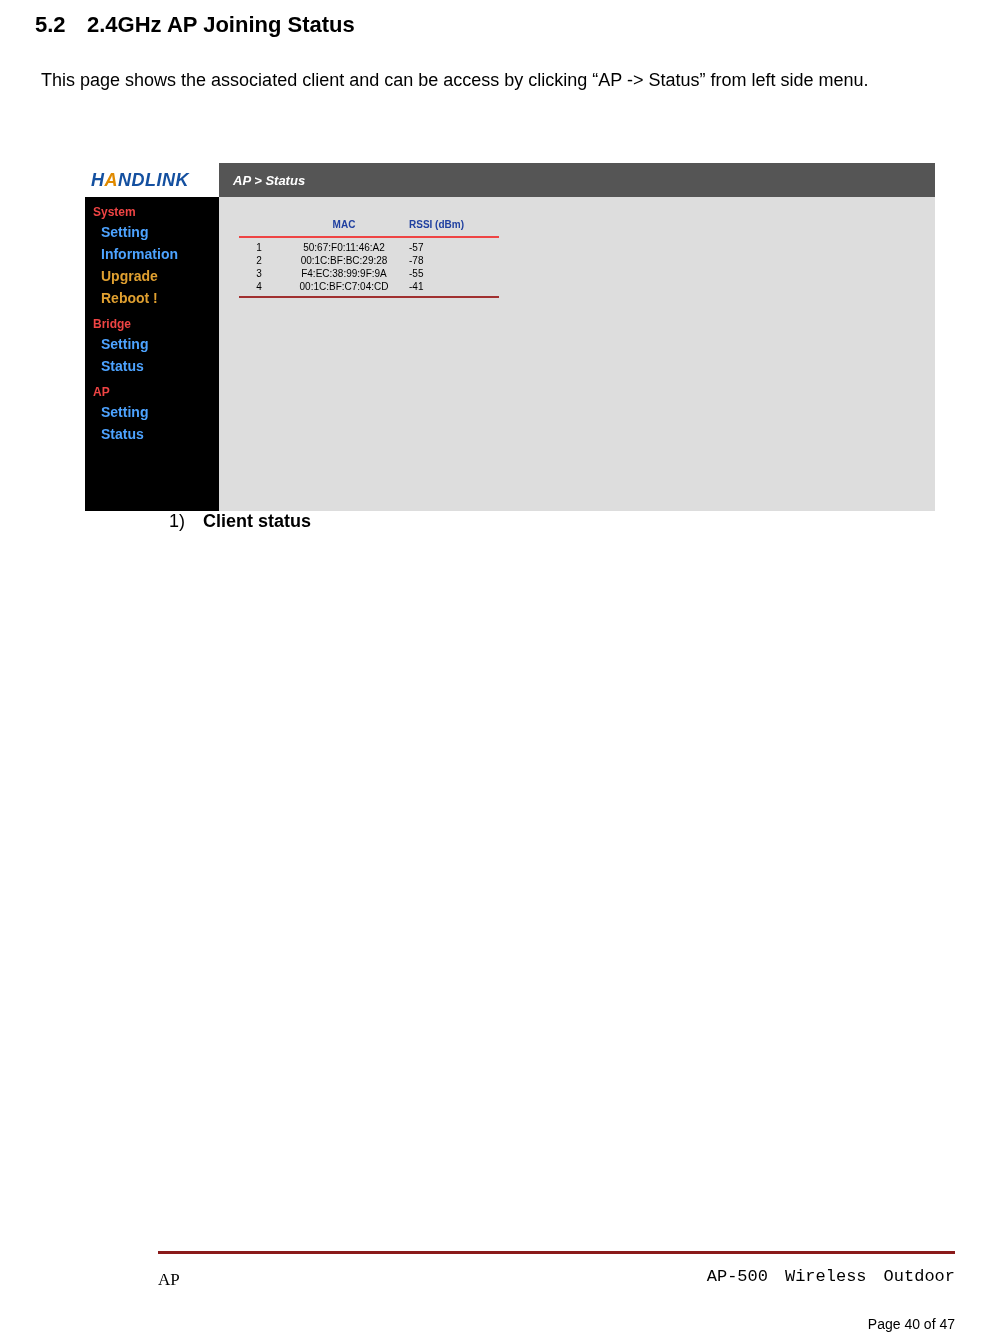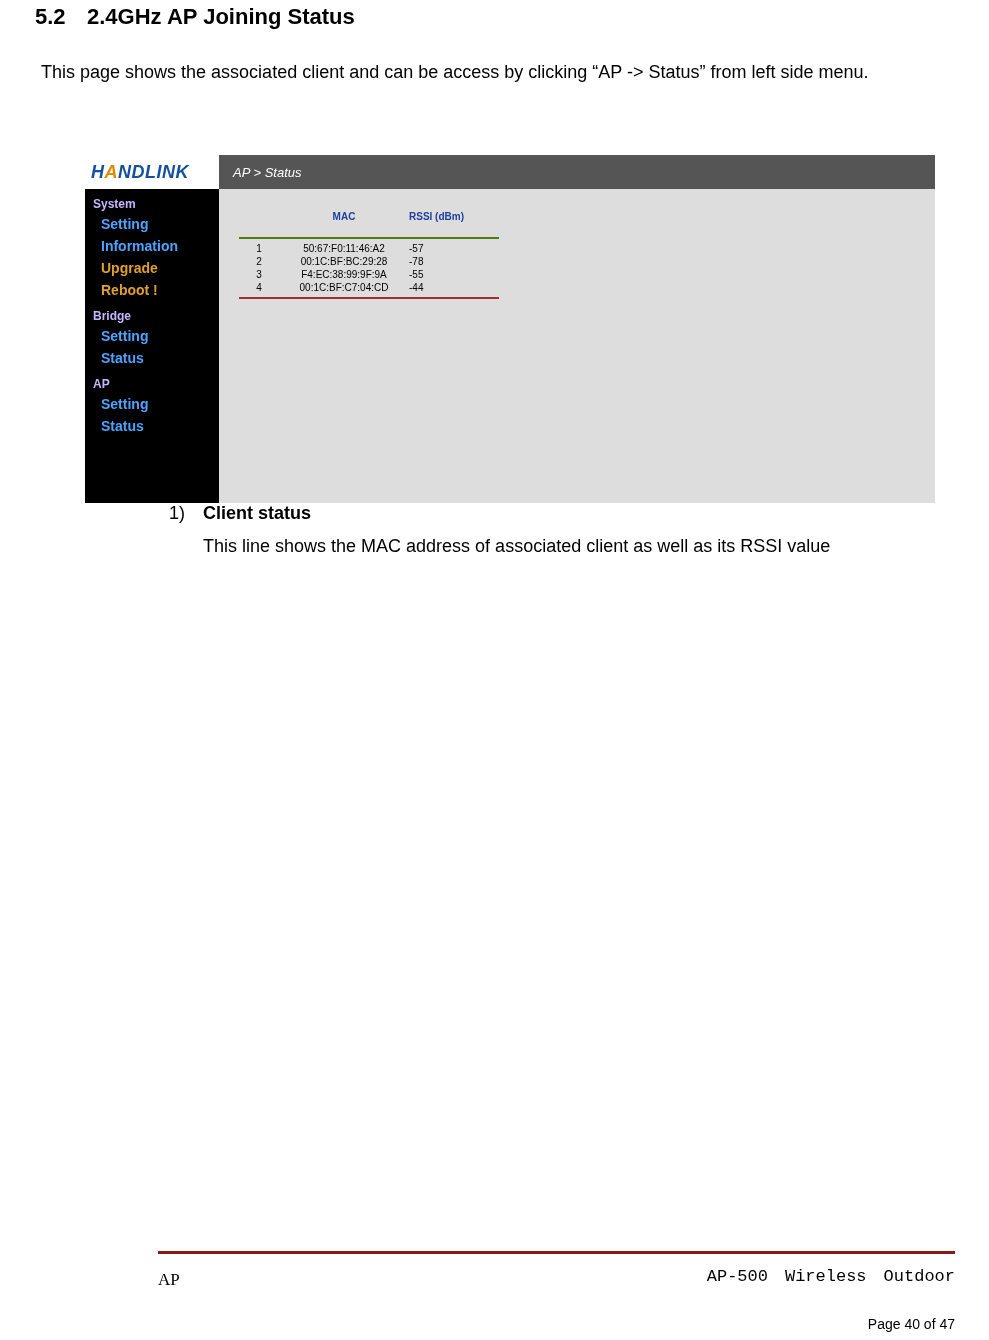--- a/index.html
+++ b/index.html
@@ -15,7 +15,7 @@
     .section-heading {
       font-size: 22px;
       font-weight: bold;
-      margin-top: 4px;
+      margin-top: 12px;
       margin-bottom: 32px;
     }
     .section-heading .num { display: inline-block; width: 52px; }

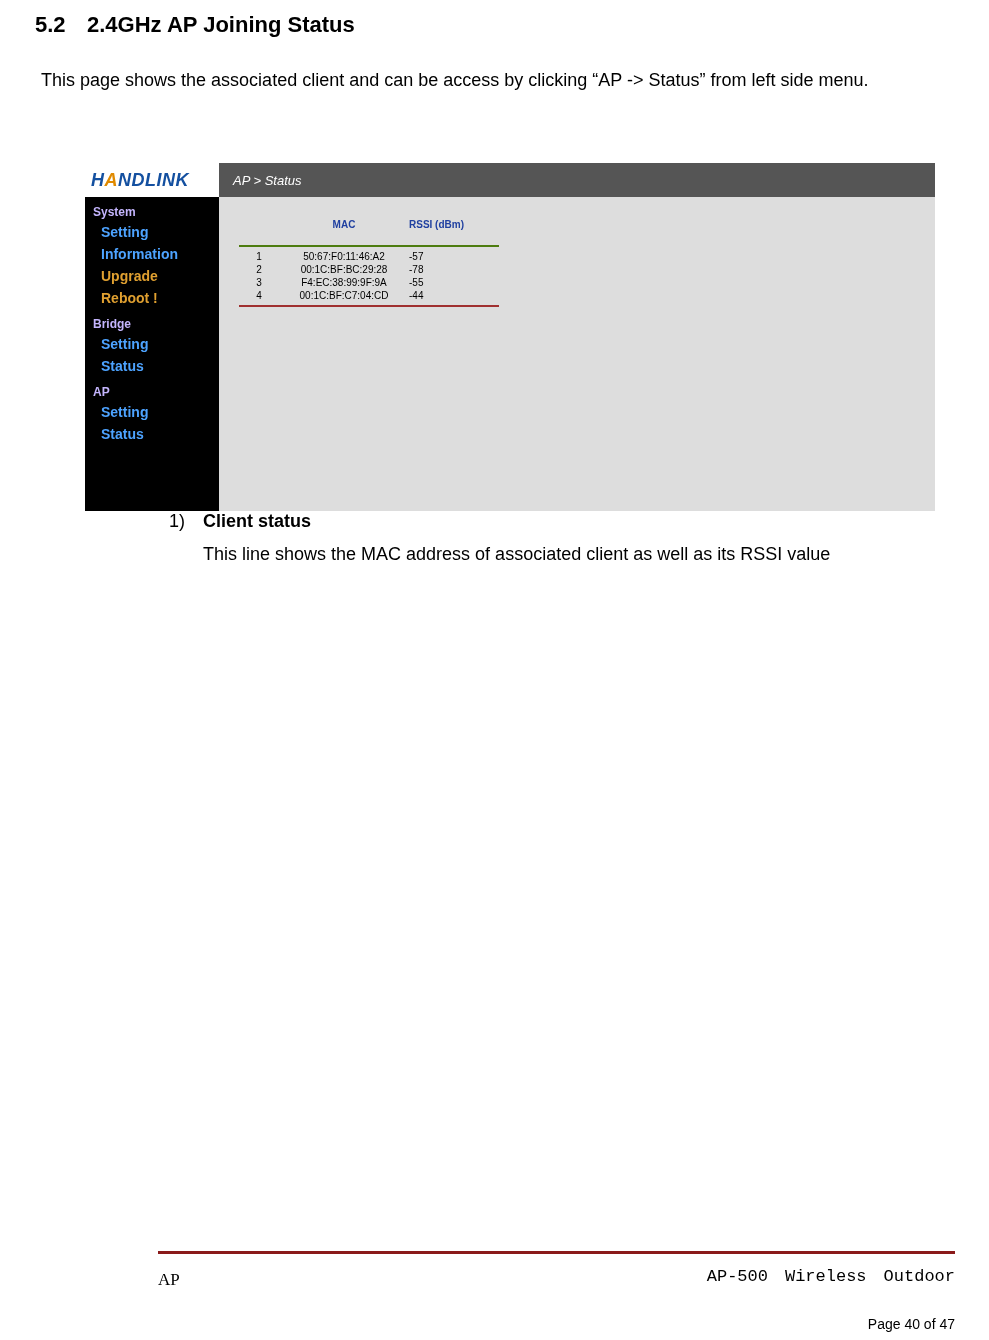--- a/index.html
+++ b/index.html
@@ -85,7 +85,7 @@
       background: #555;
       color: #fff;
       font-size: 13px;
-      font-weight: normal;
+      font-weight: bold;
       height: 34px;
       display: flex;
       align-items: center;

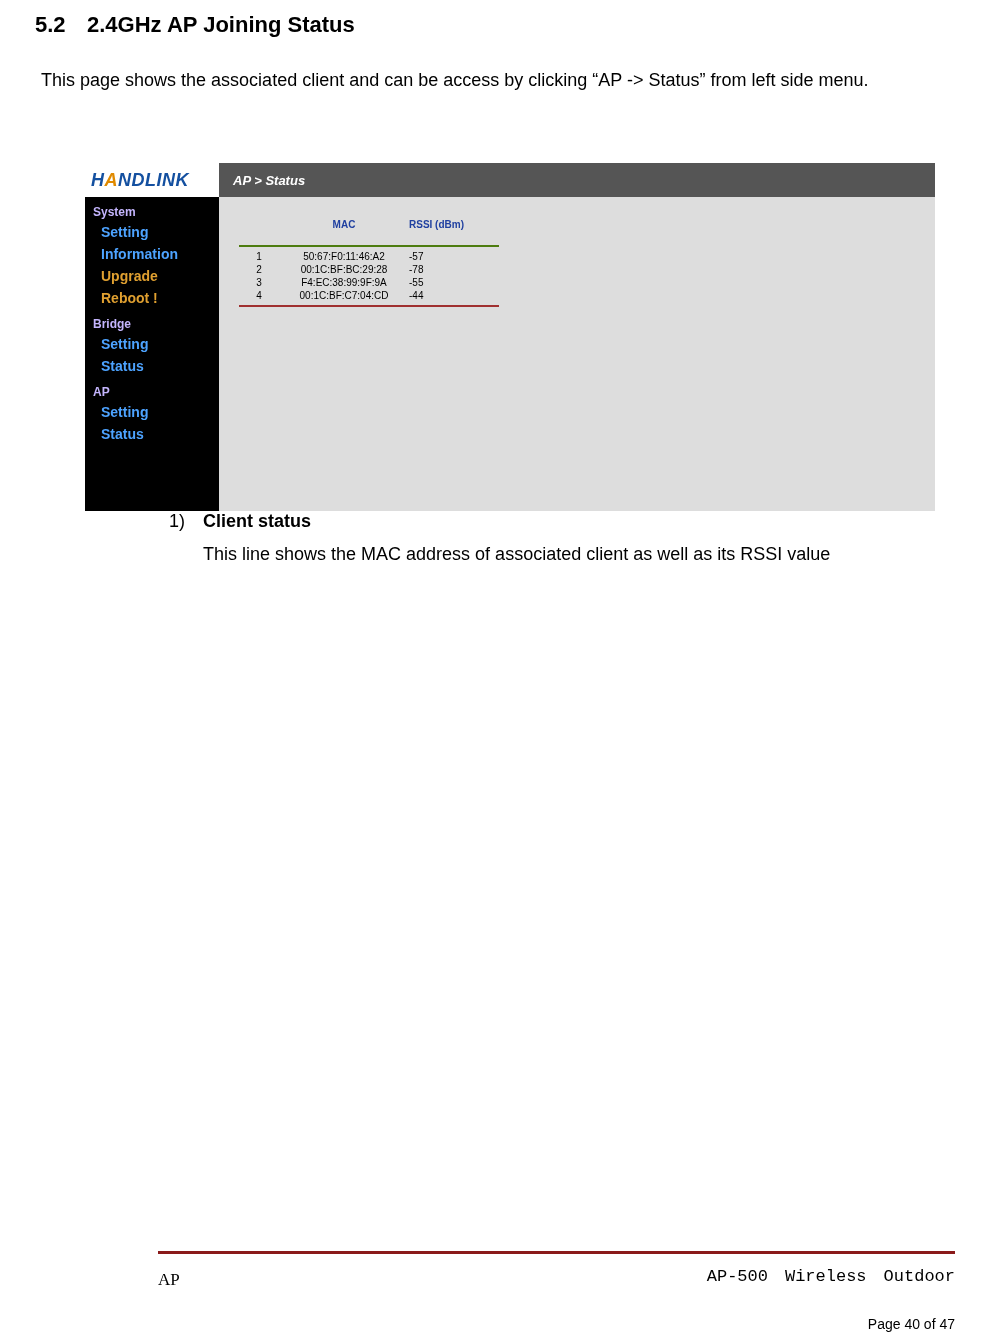--- a/index.html
+++ b/index.html
@@ -62,7 +62,7 @@
     }
     .ss-logo .a-orange { color: #e08a00; font-style: italic; }
     .nav-heading {
-      color: #c4b5fd;
+      color: #ef4444;
       font-weight: bold;
       padding: 8px 8px 2px 8px;
       font-size: 12px;

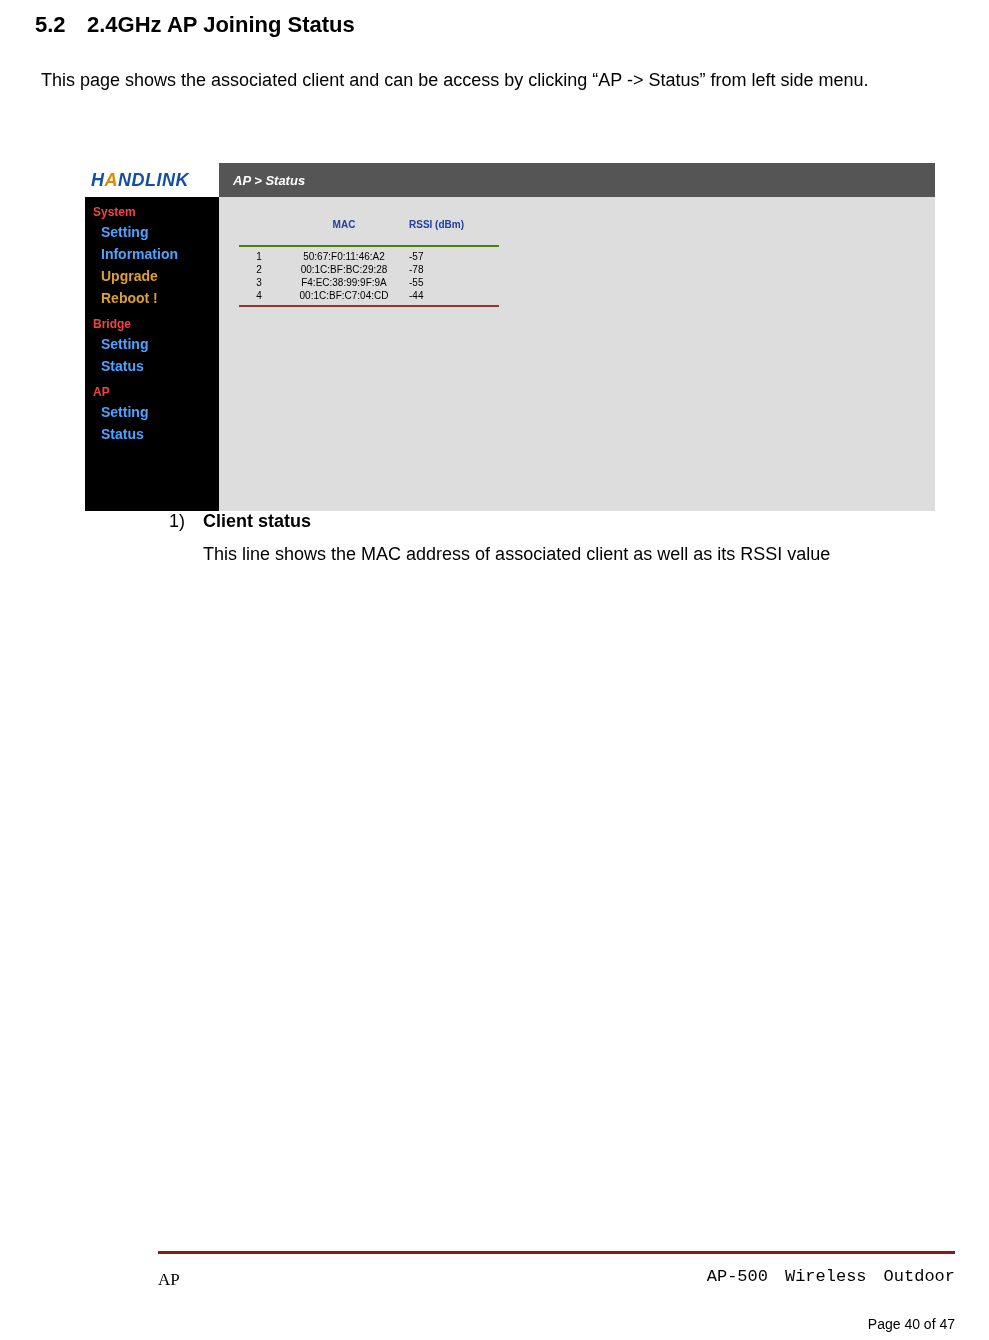--- a/index.html
+++ b/index.html
@@ -103,8 +103,8 @@
       display: flex;
       color: #2040a0;
       font-weight: bold;
-      border-bottom: 2px solid #4d7c0f;
-      padding-bottom: 15px;
+      border-bottom: 2px solid #ef4444;
+      padding-bottom: 6px;
     }
     .col-idx { width: 40px; text-align: center; }
     .col-mac { width: 130px; text-align: center; }

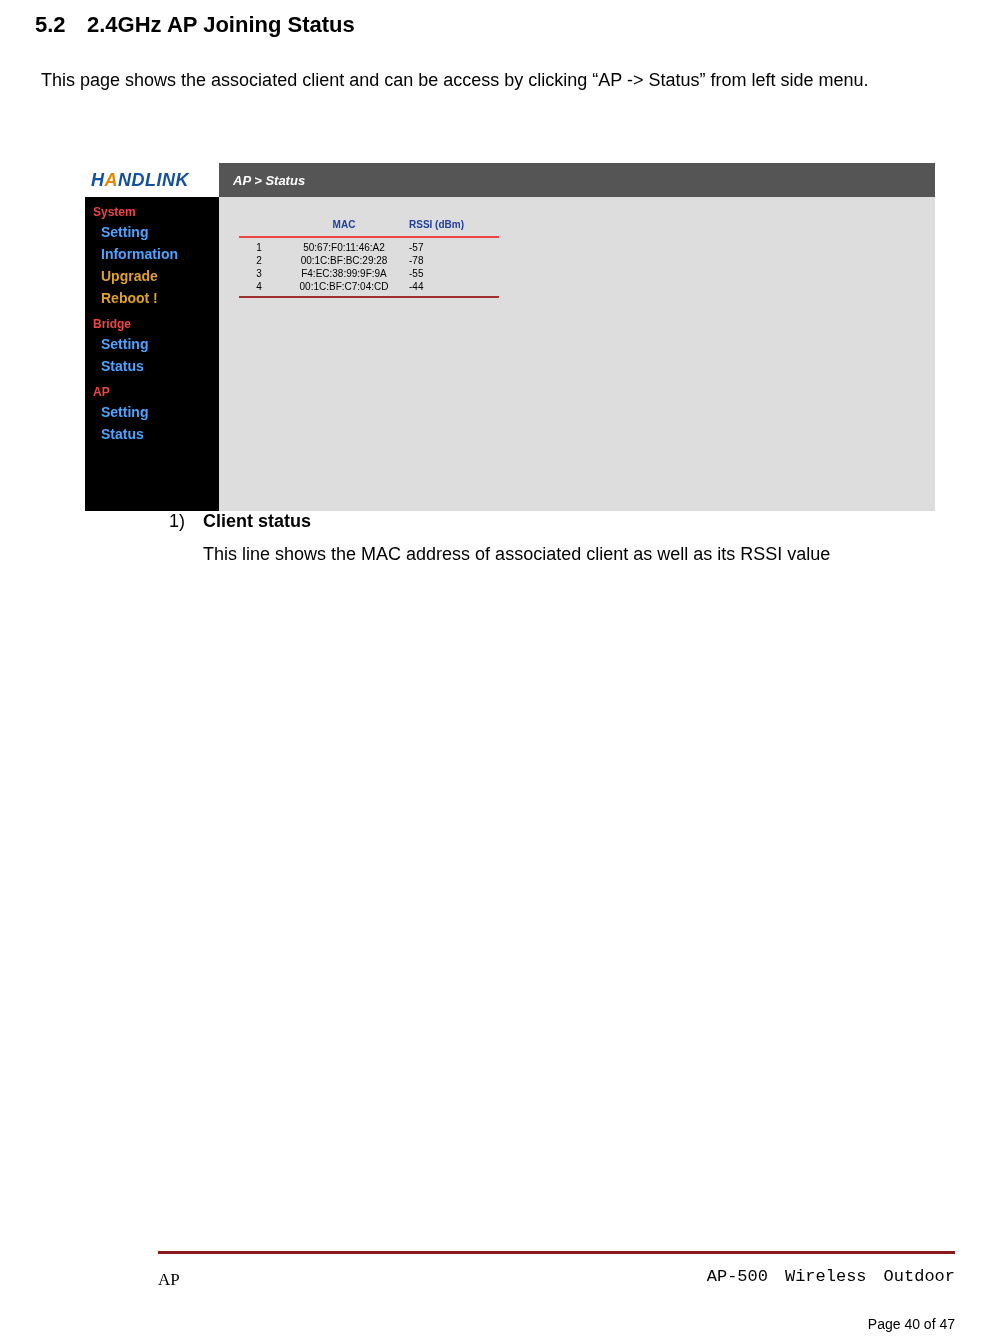--- a/index.html
+++ b/index.html
@@ -223,7 +223,7 @@
             <div class="row">
               <div class="col-idx">4</div>
               <div class="col-mac">00:1C:BF:C7:04:CD</div>
-              <div class="col-rssi">-44</div>
+              <div class="col-rssi">-41</div>
             </div>
           </div>
         </div>

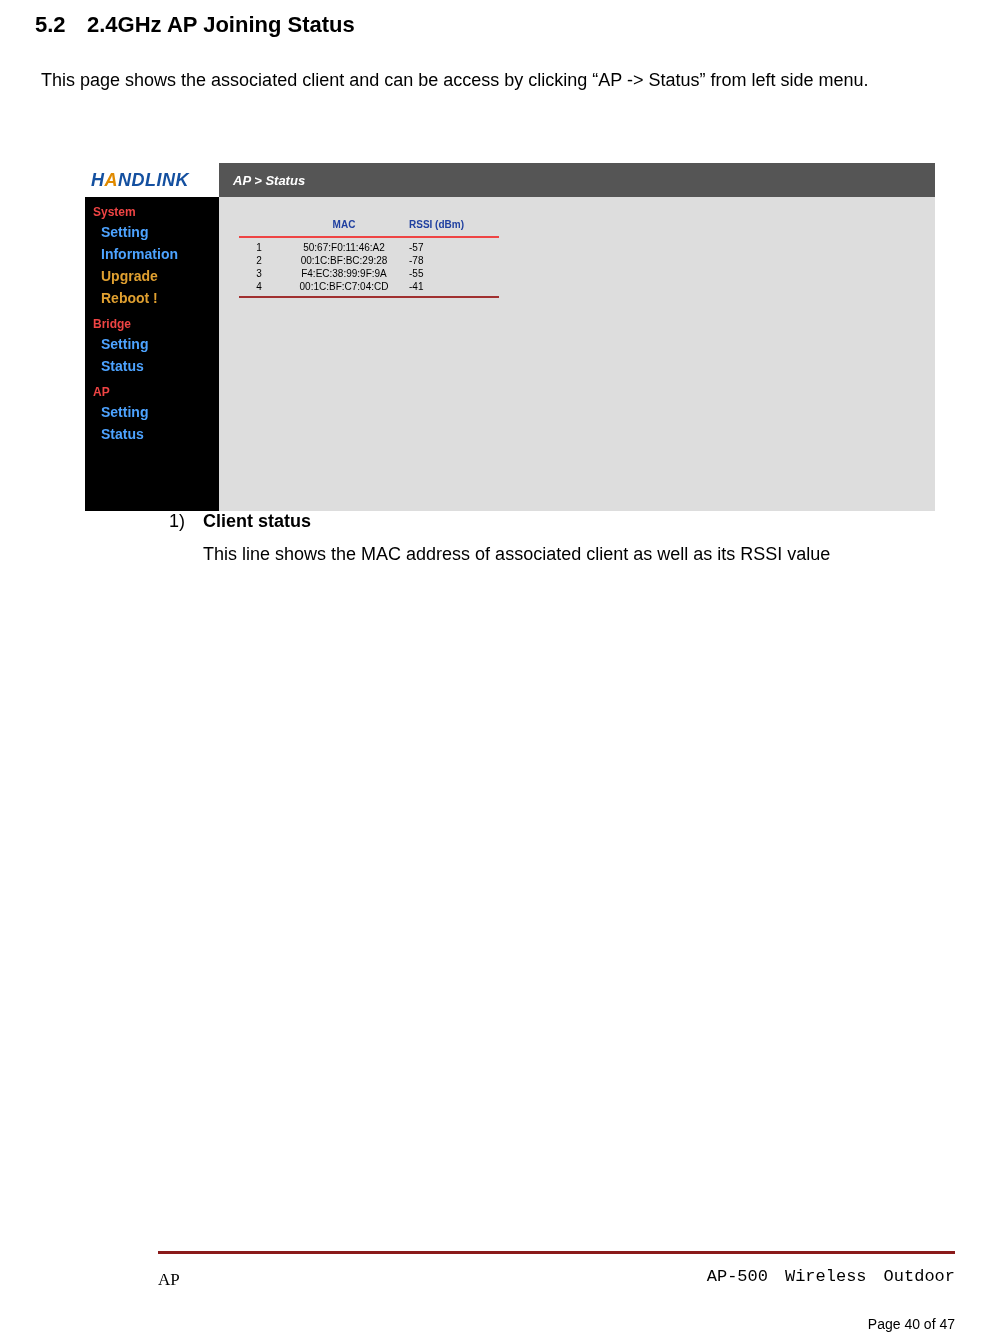--- a/index.html
+++ b/index.html
@@ -237,7 +237,6 @@
       <span class="list-num">1)</span>
       <span class="list-title">Client status</span>
     </div>
-    <p class="list-desc">This line shows the MAC address of associated client as well as its RSSI value</p>
   </div>
 
 </div>

